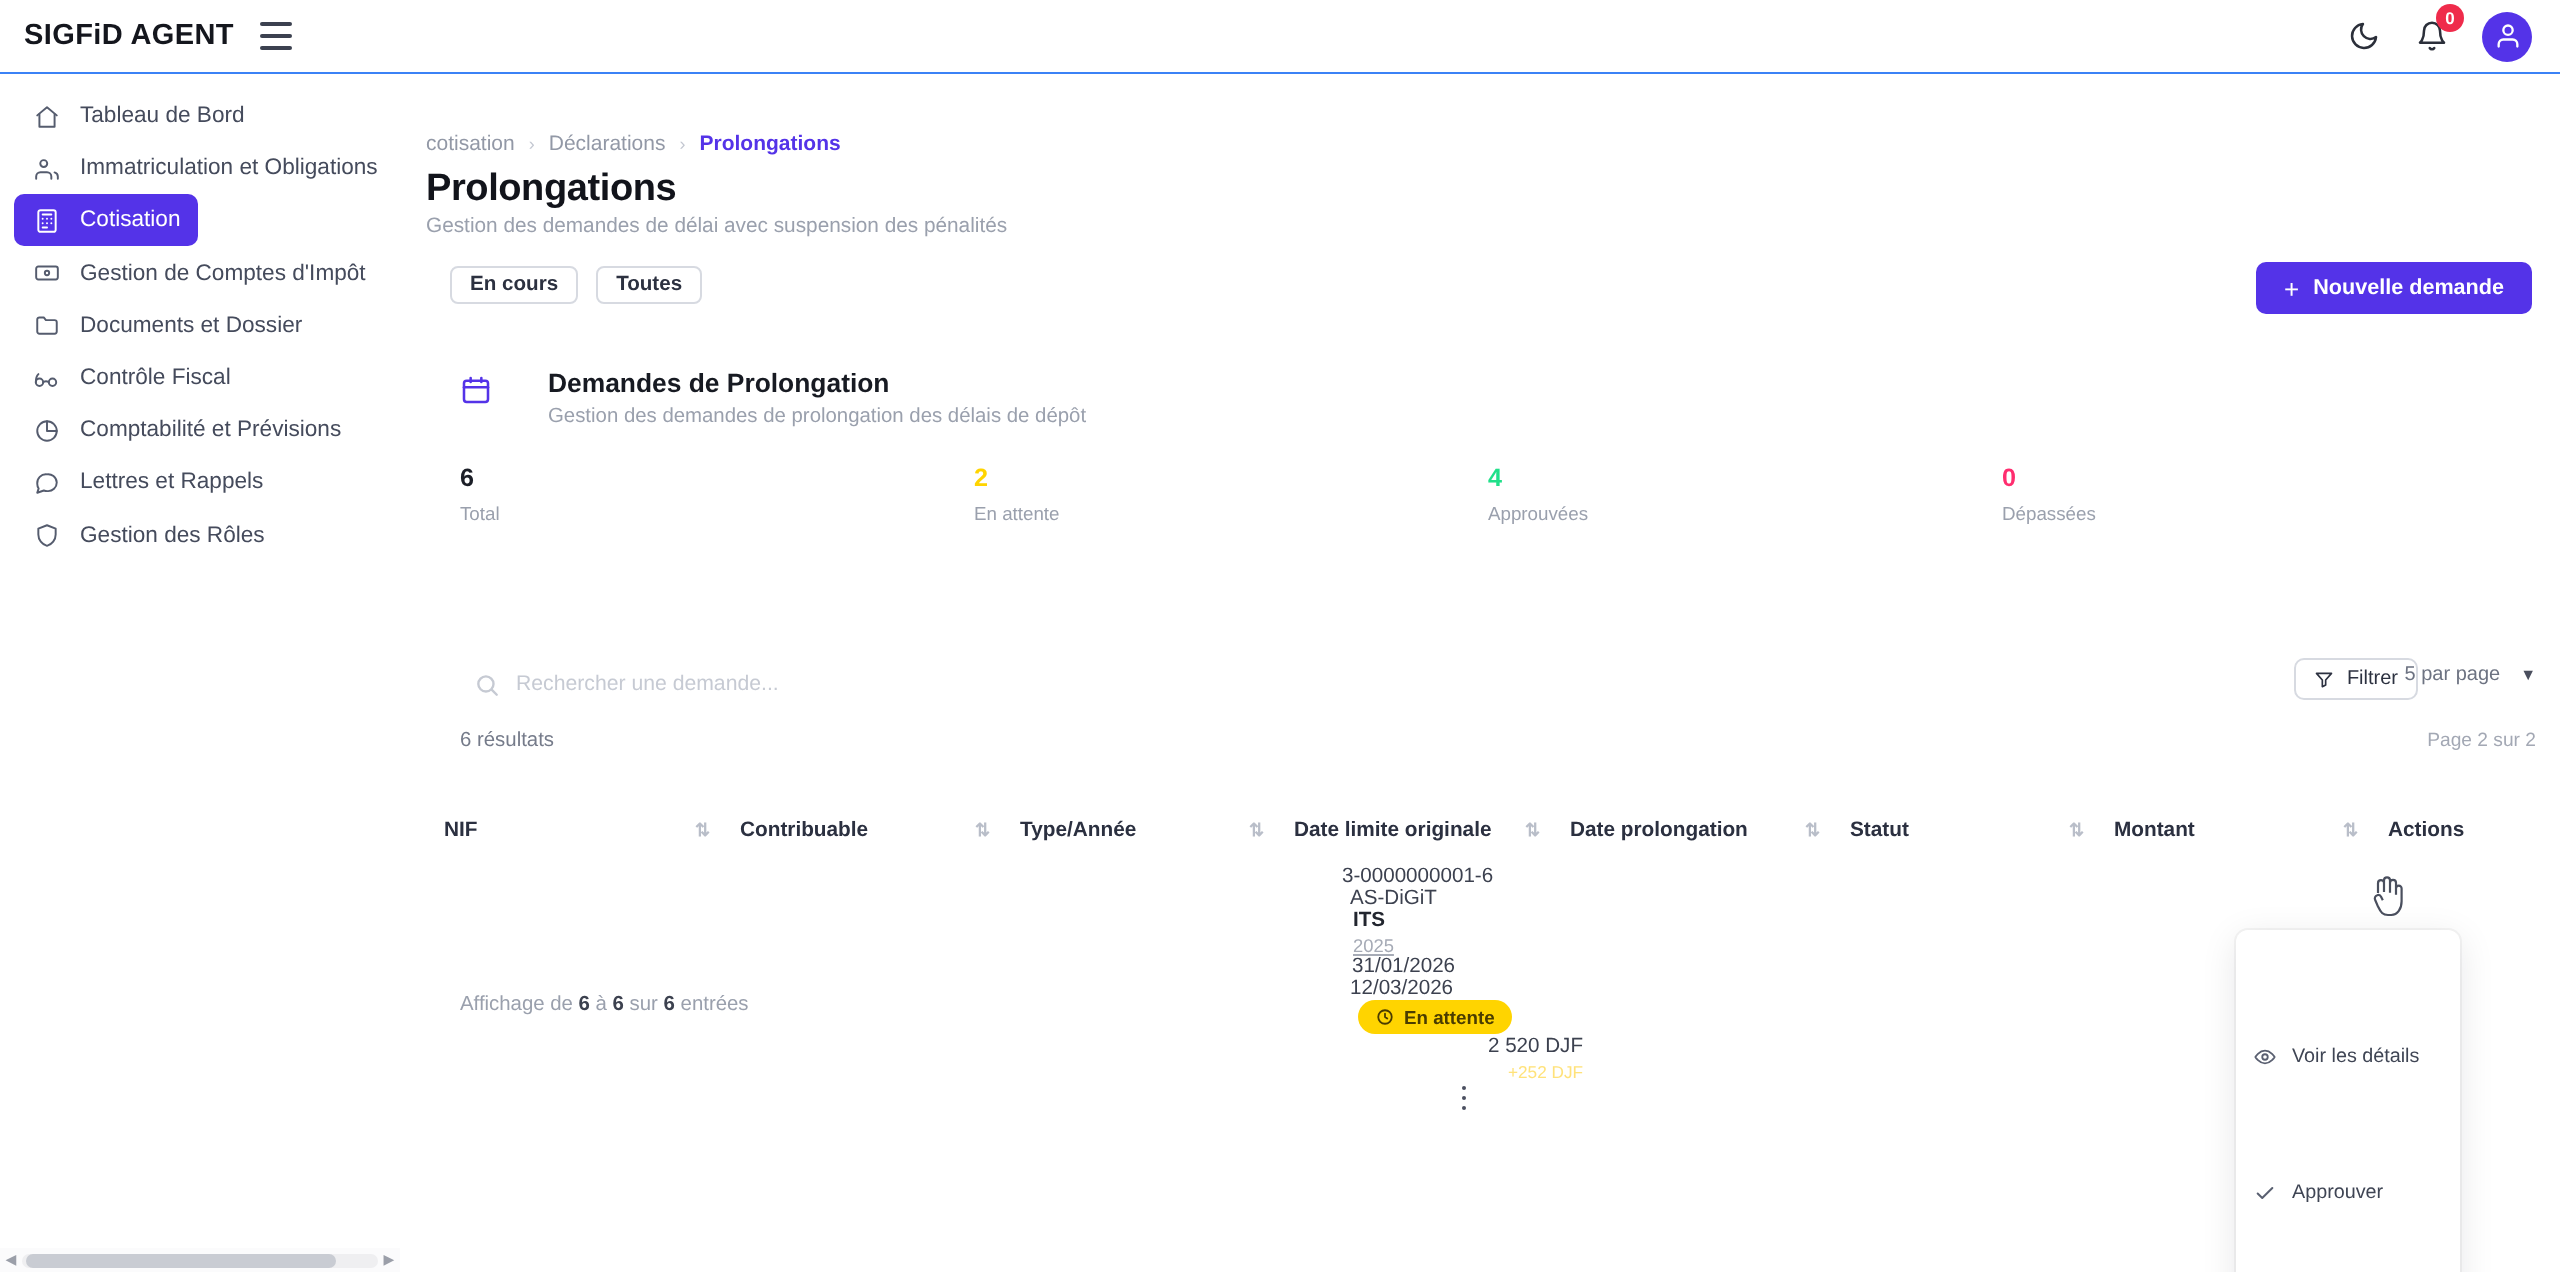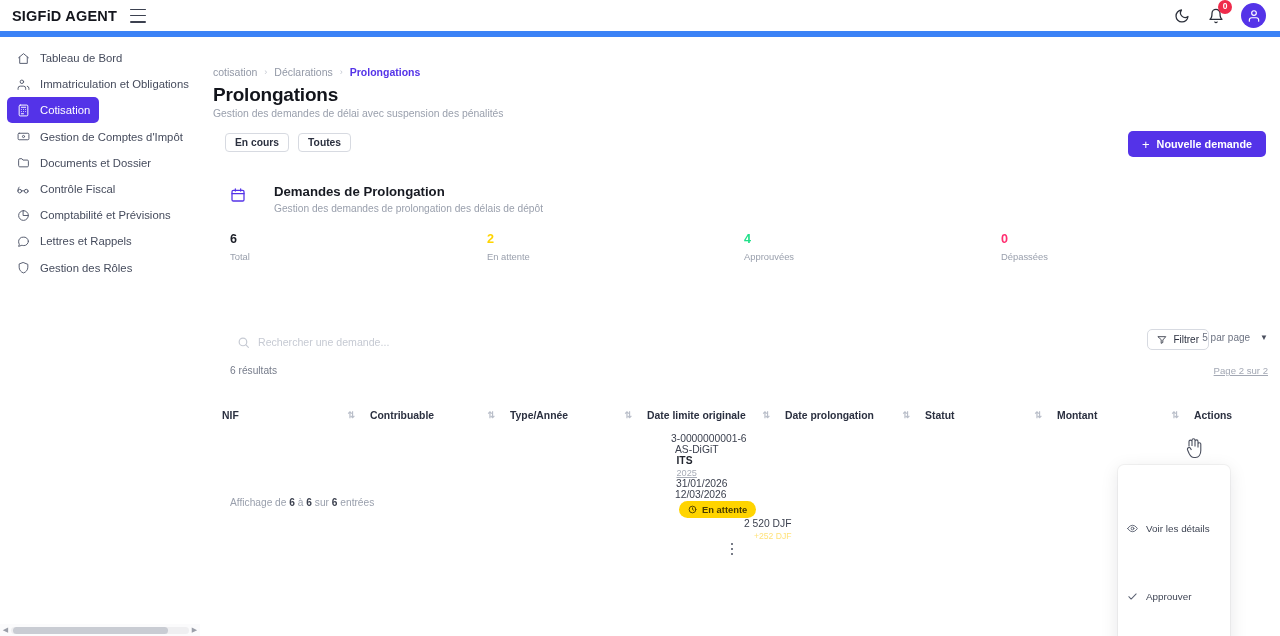--- a/index.html
+++ b/index.html
@@ -17,7 +17,7 @@
     position: absolute; top: 0; left: 0; width: 1280px; height: 37px;
     background: #ffffff;
     display: flex; align-items: center;
-    border-bottom: 6px solid #3b82f6;
+    border-bottom: 1px solid #3b82f6;
     z-index: 20;
   }
   .brand {

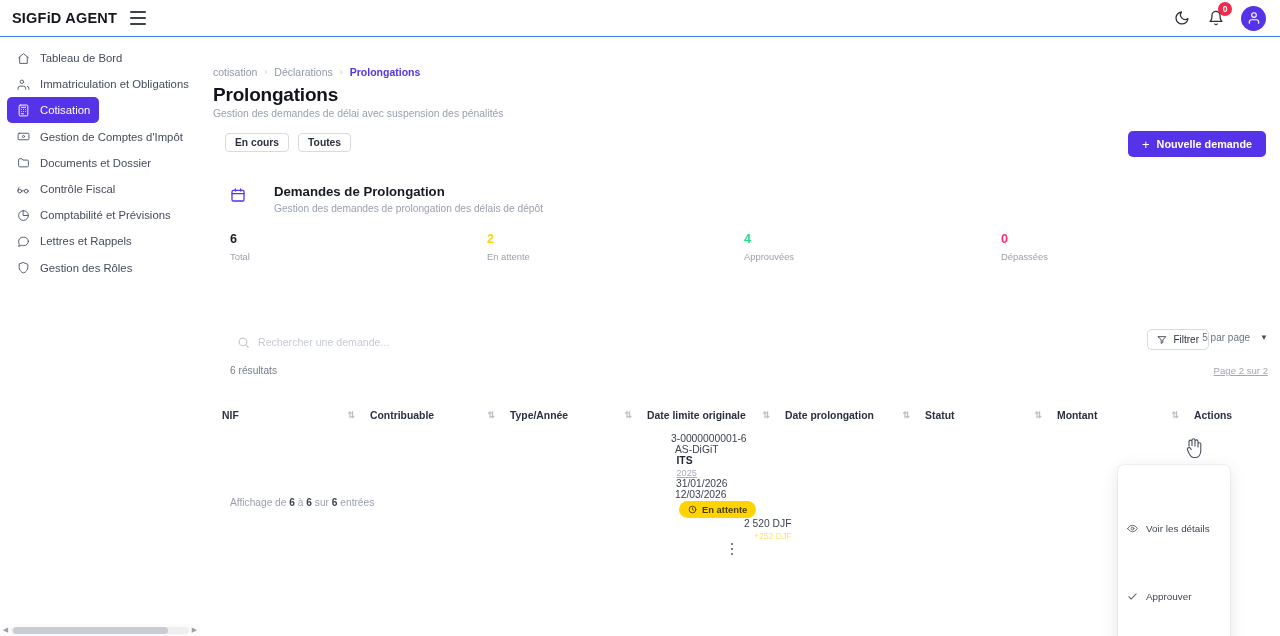--- a/index.html
+++ b/index.html
@@ -145,7 +145,7 @@
   .perpage .caret { font-size: 8px; color: #4a4f5e; }
 
   .results { position: absolute; left: 30px; top: 328px; font-size: 10.2px; color: #757b8a; }
-  .pageinfo { position: absolute; right: 12px; top: 328px; font-size: 9.6px; color: #a3a8b4; text-decoration: underline; }
+  .pageinfo { position: absolute; right: 12px; top: 328px; font-size: 9.6px; color: #a3a8b4; }
 
   
   .table { position: absolute; left: 22px; top: 360px; width: 1046px; }

